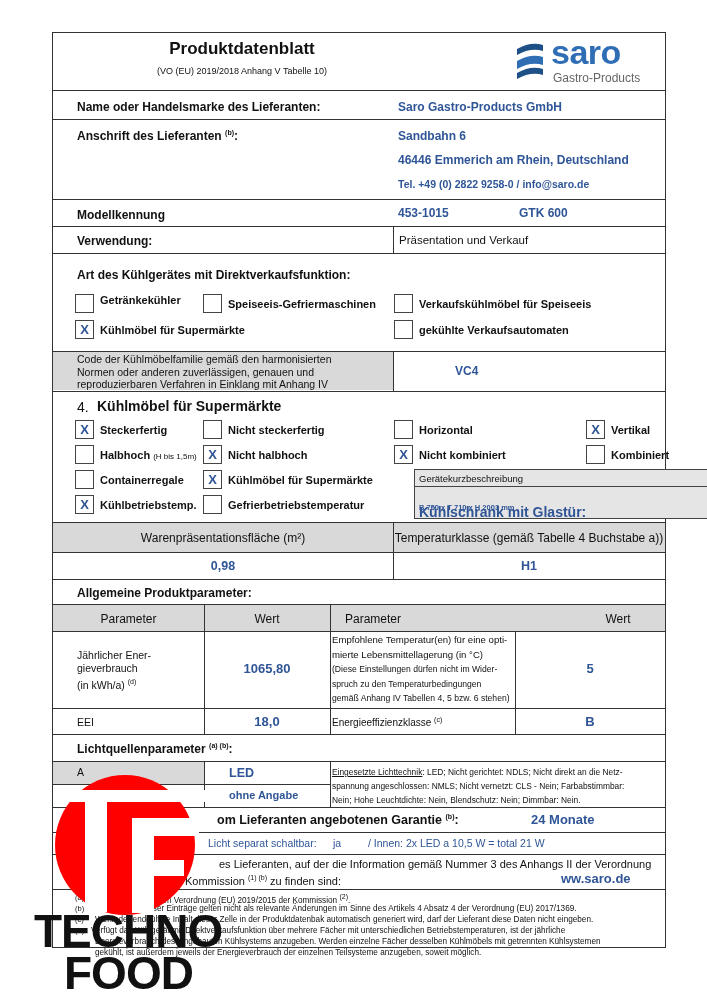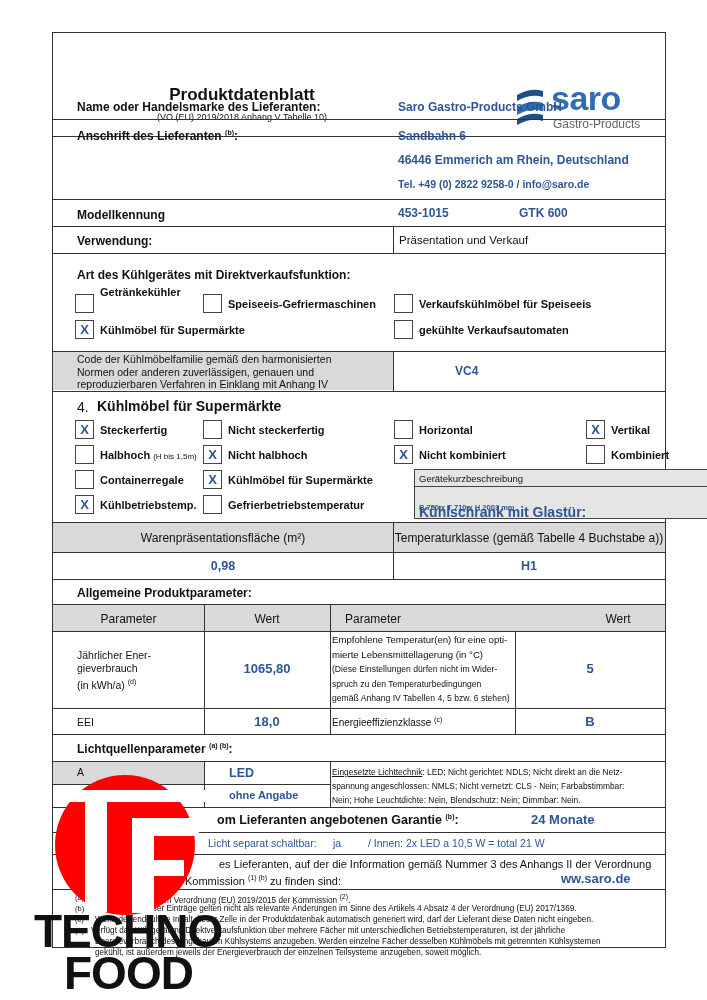--- a/index.html
+++ b/index.html
@@ -23,7 +23,7 @@
 
 <div class="sheet">
 
-  <div class="row" style="top:0;height:58px;margin-top:46px;">
+  <div class="row" style="top:0;height:58px;">
     <div class="abs" style="left:0;width:378px;top:6px;text-align:center;font-size:17px;font-weight:bold;">Produktdatenblatt</div>
     <div class="abs" style="left:0;width:378px;top:33px;text-align:center;font-size:9px;">(VO (EU) 2019/2018 Anhang V Tabelle 10)</div>
     <div class="abs" style="left:460px;top:6px;width:150px;height:46px;">

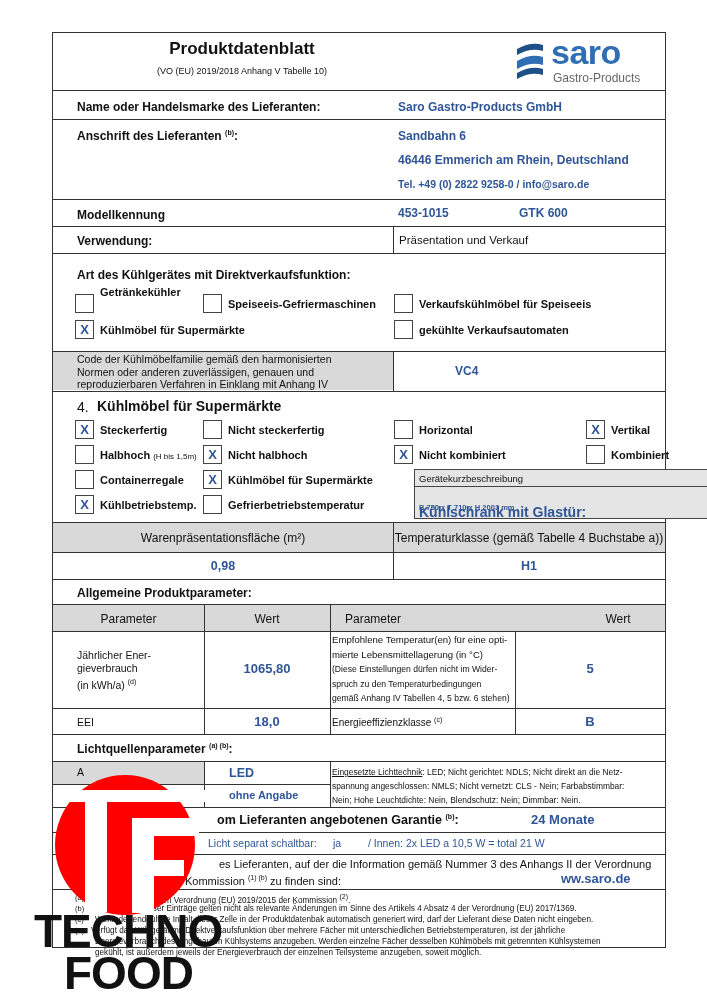--- a/index.html
+++ b/index.html
@@ -64,7 +64,7 @@
   <div class="row" style="top:221px;height:98px;">
     <div class="abs lbl" style="left:24px;top:14px;">Art des Kühlgerätes mit Direktverkaufsfunktion:</div>
     <div class="cb" style="left:22px;top:40px;"></div>
-    <div class="cbl" style="left:47px;top:32px;">Getränkekühler</div>
+    <div class="cbl" style="left:47px;top:40px;">Getränkekühler</div>
     <div class="cb" style="left:150px;top:40px;"></div>
     <div class="cbl" style="left:175px;top:44px;">Speiseeis-Gefriermaschinen</div>
     <div class="cb" style="left:341px;top:40px;"></div>

